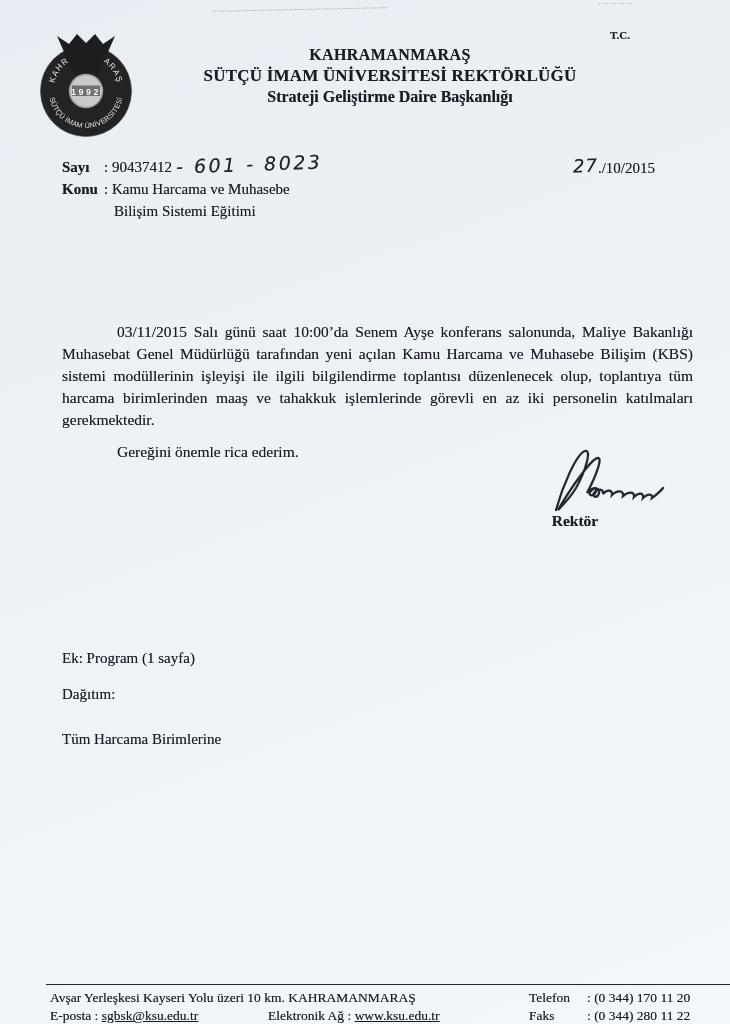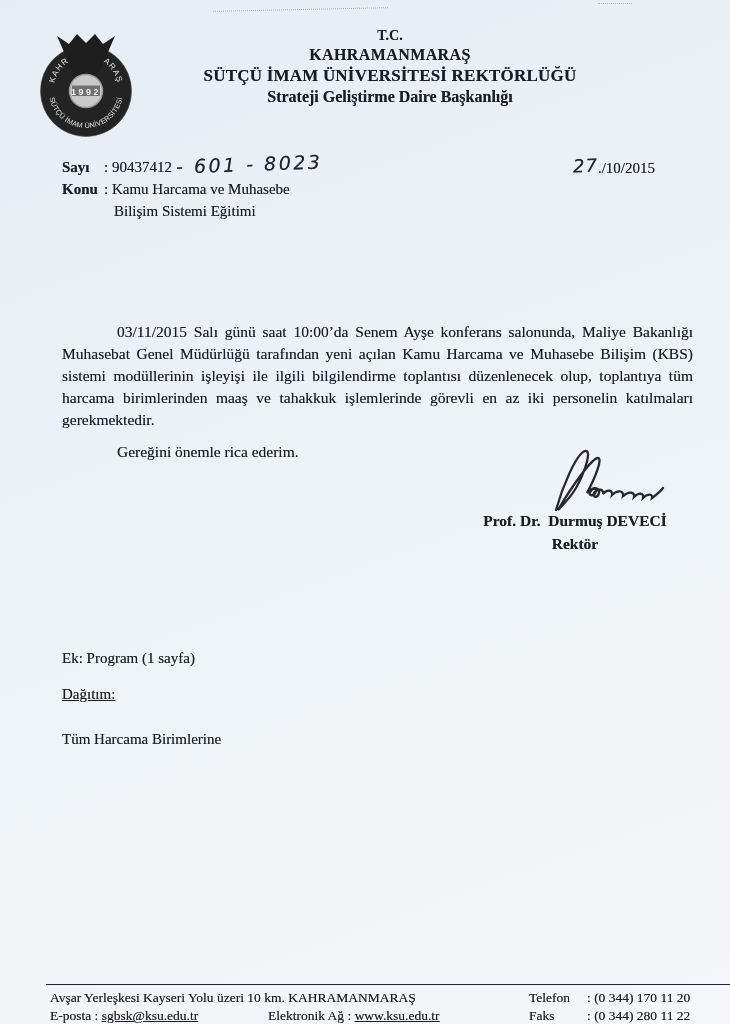--- a/index.html
+++ b/index.html
@@ -19,7 +19,7 @@
 
   
   .header-block{left:150px;top:26px;width:480px;text-align:center;font-weight:bold;}
-  .h-tc{font-size:14px;line-height:19px;}
+  .h-tc{font-size:11px;line-height:19px;text-align:right;}
   .h-city{font-size:16px;line-height:20px;letter-spacing:.4px;}
   .h-univ{font-size:17px;line-height:21px;letter-spacing:.2px;}
   .h-dept{font-size:16px;line-height:22px;}

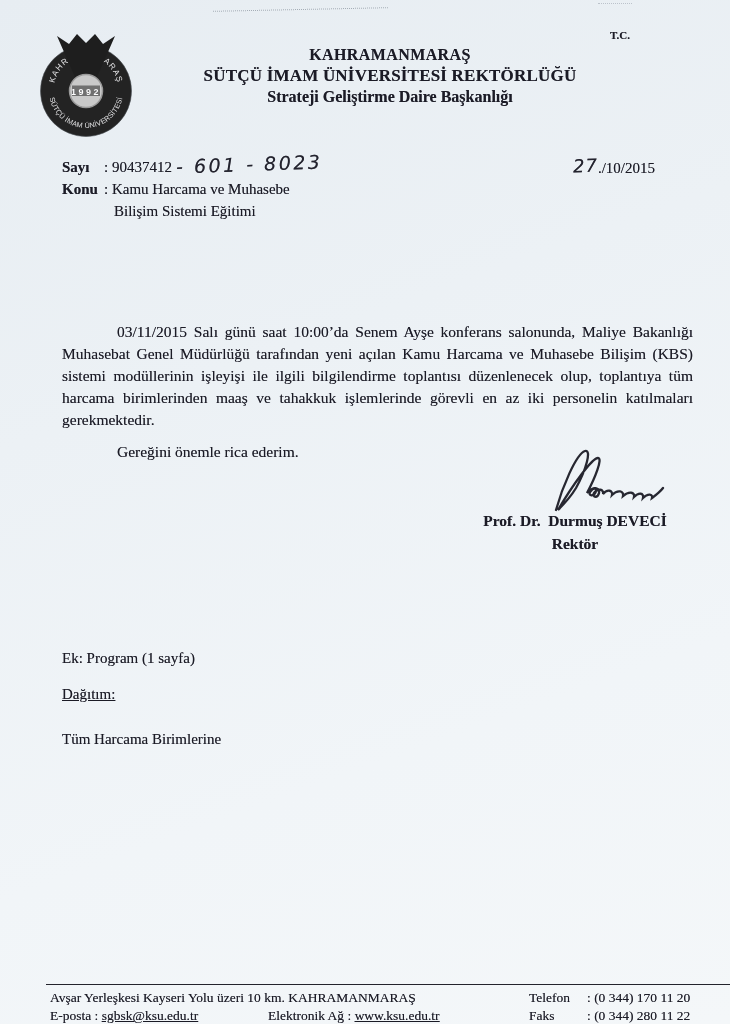--- a/index.html
+++ b/index.html
@@ -134,7 +134,6 @@
   </div>
 
   <div class="abs signer">
-    <div class="name">Prof. Dr.  Durmuş DEVECİ</div>
     <div>Rektör</div>
   </div>
 

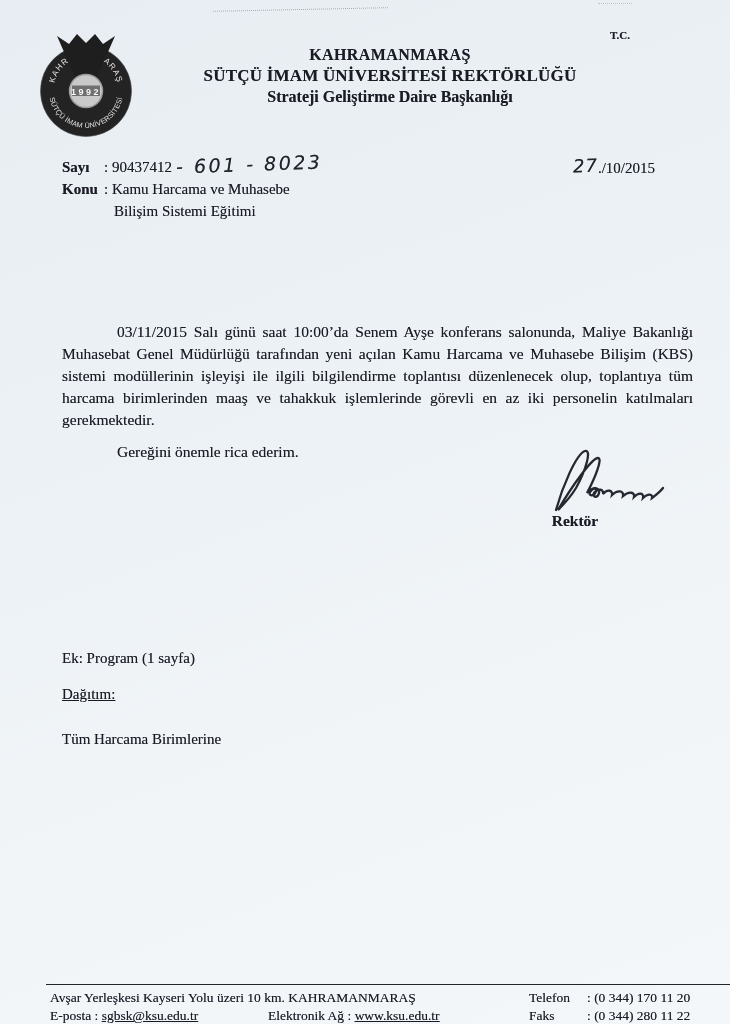--- a/index.html
+++ b/index.html
@@ -50,7 +50,7 @@
 
   
   .ek-line{left:62px;top:650px;font-size:15px;text-align:right;}
-  .dagitim-label{left:62px;top:686px;font-size:15px;text-decoration:underline;}
+  .dagitim-label{left:62px;top:686px;font-size:15px;}
   .dagitim-value{left:62px;top:707px;font-size:15px;margin-top:24px;}
 
   

